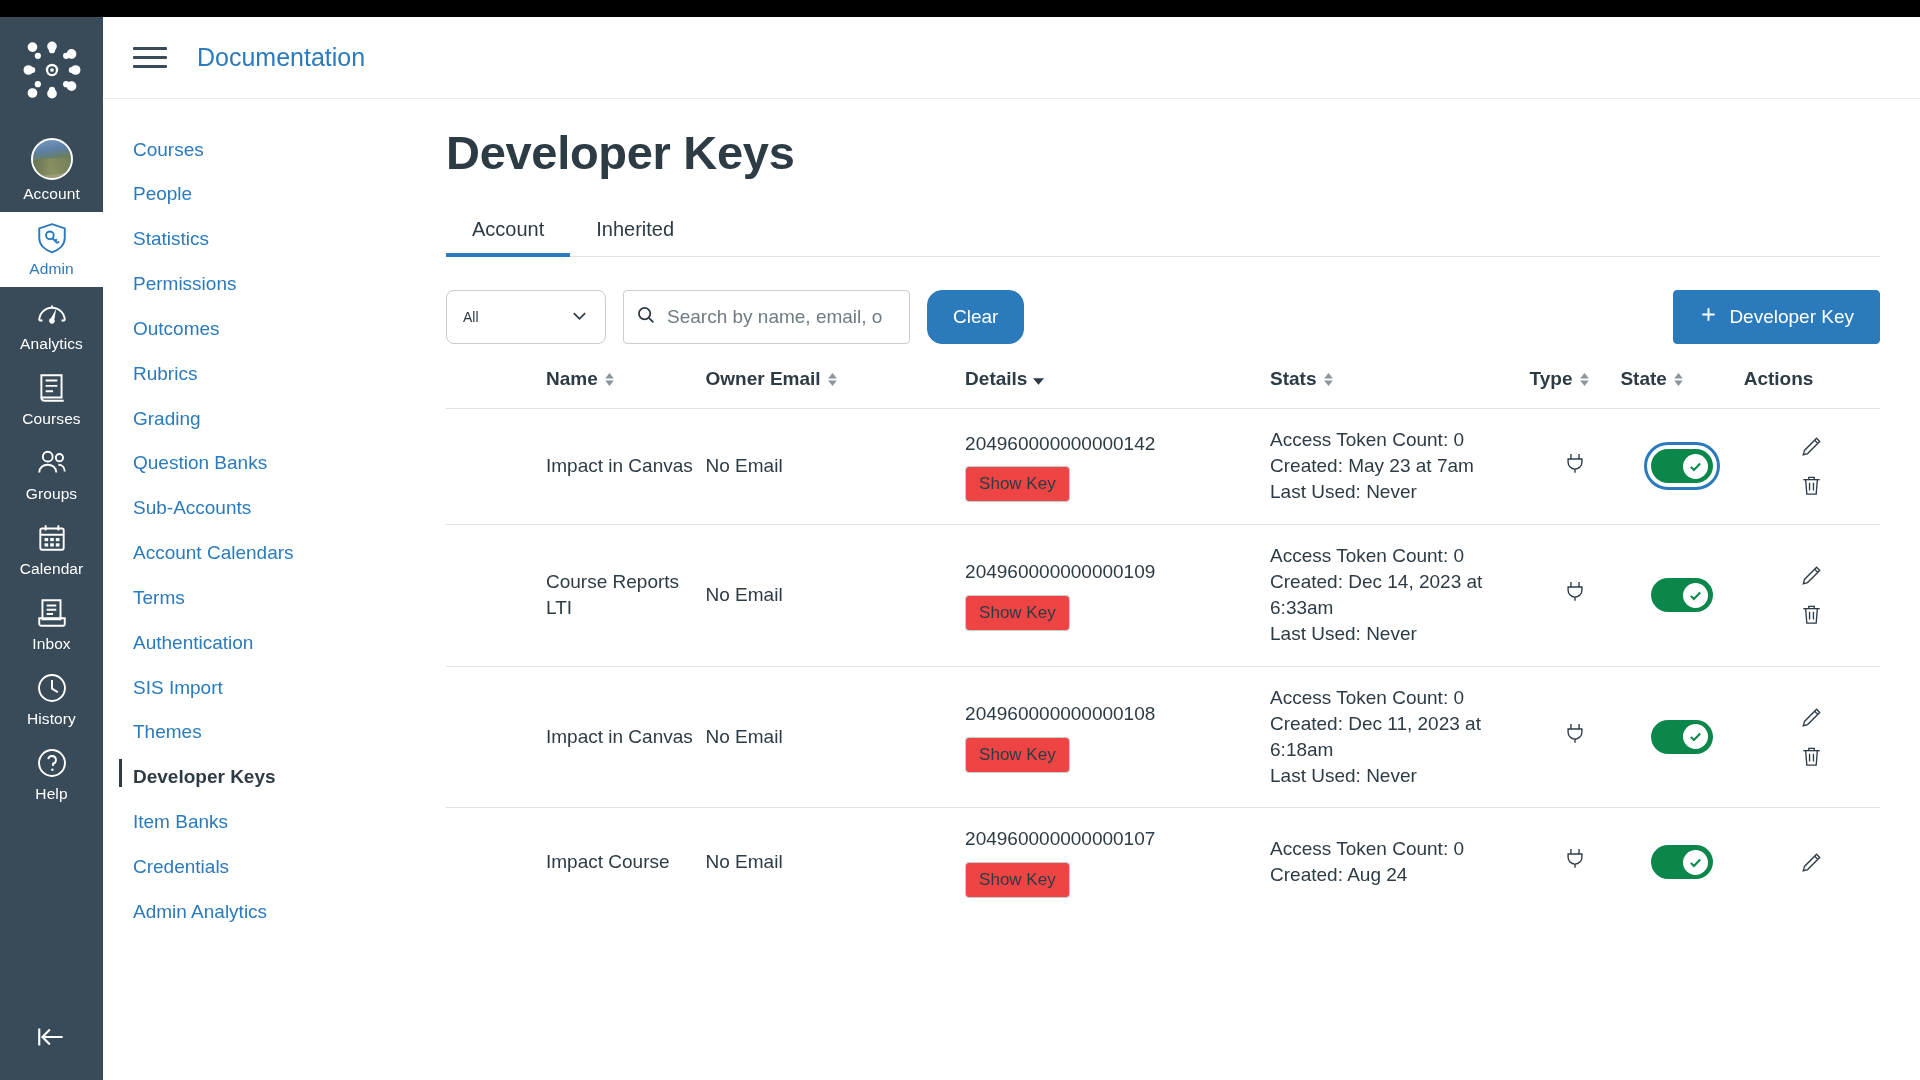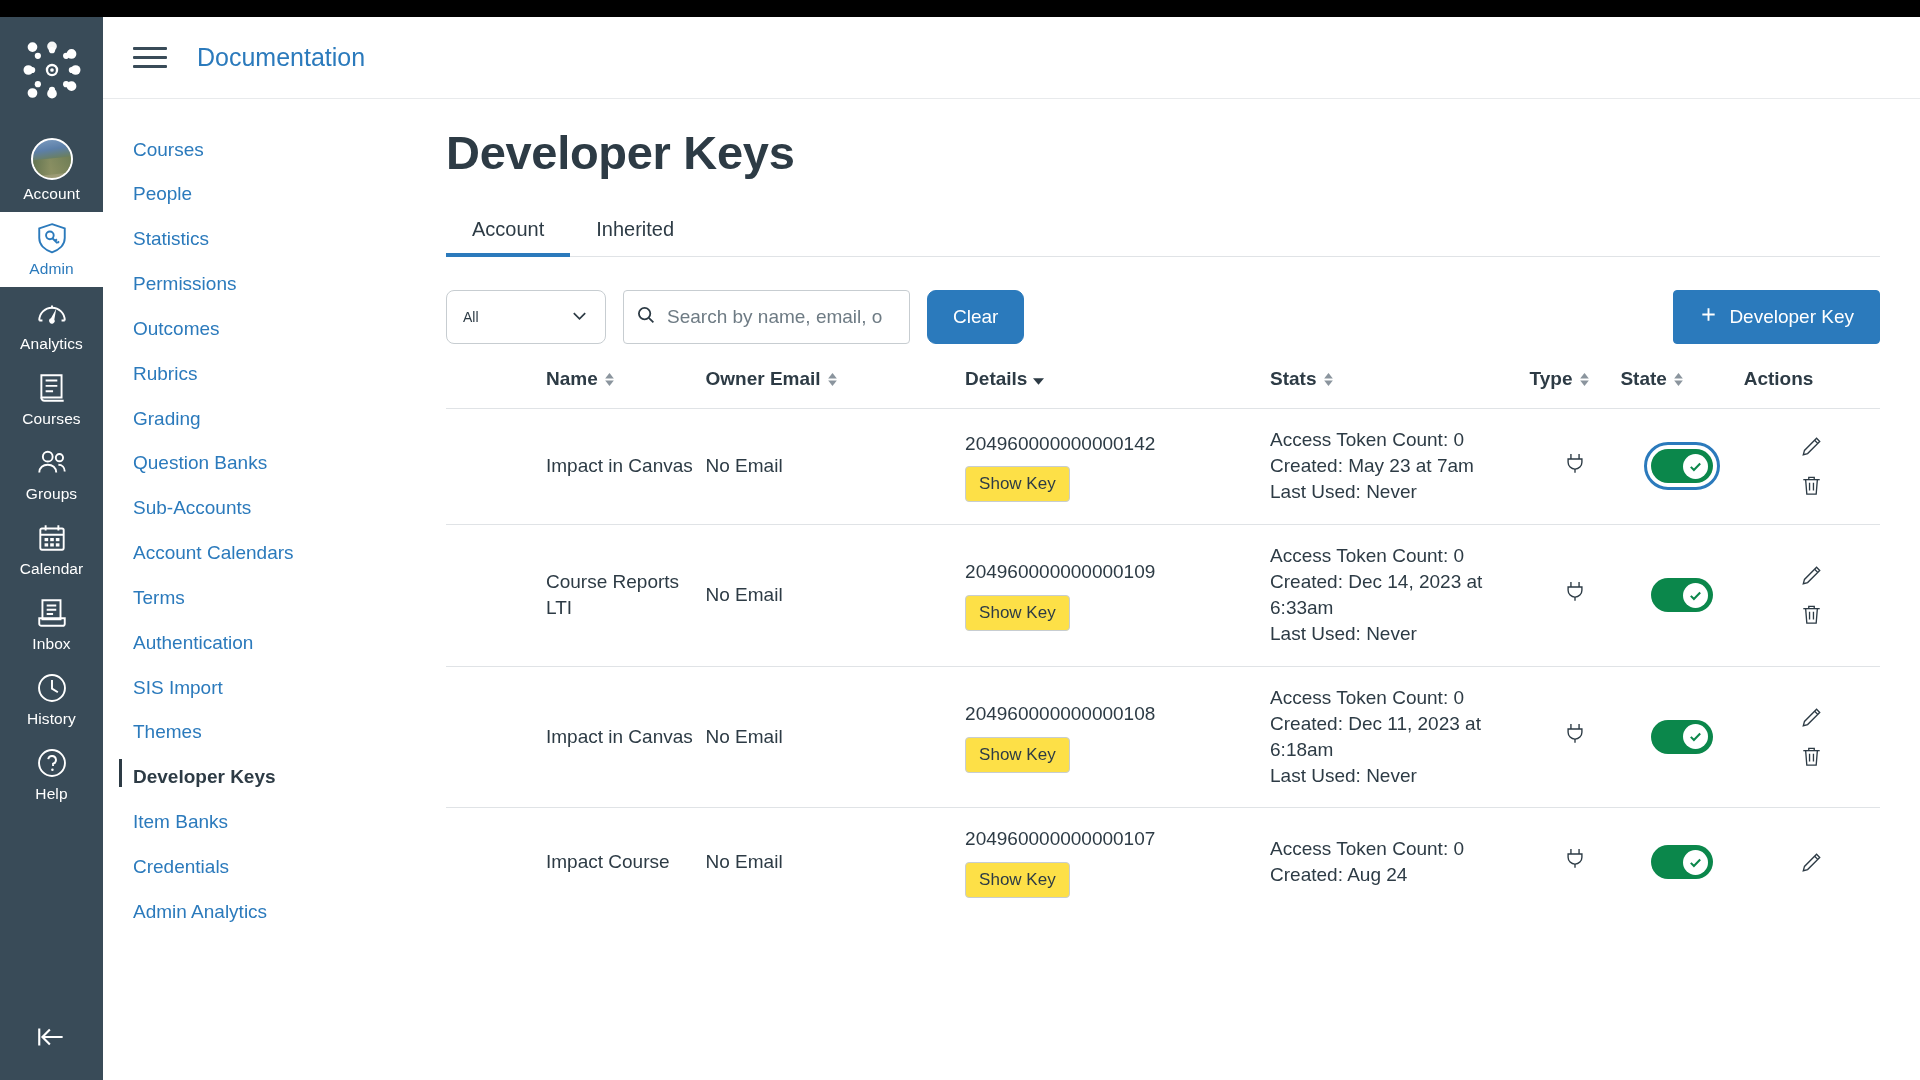--- a/index.html
+++ b/index.html
@@ -121,7 +121,7 @@
   #search-input::placeholder { color: #6E7B84; }
   #clear-btn {
     height: 54px; padding: 0 25px; background: #2B7ABC; color: #fff;
-    border: 1px solid #2B7ABC; border-radius: 9px; font-size: 19px;
+    border: 1px solid #2B7ABC; border-radius: 15px; font-size: 19px;
     cursor: pointer; font-family: inherit;
   }
   #add-key-btn {

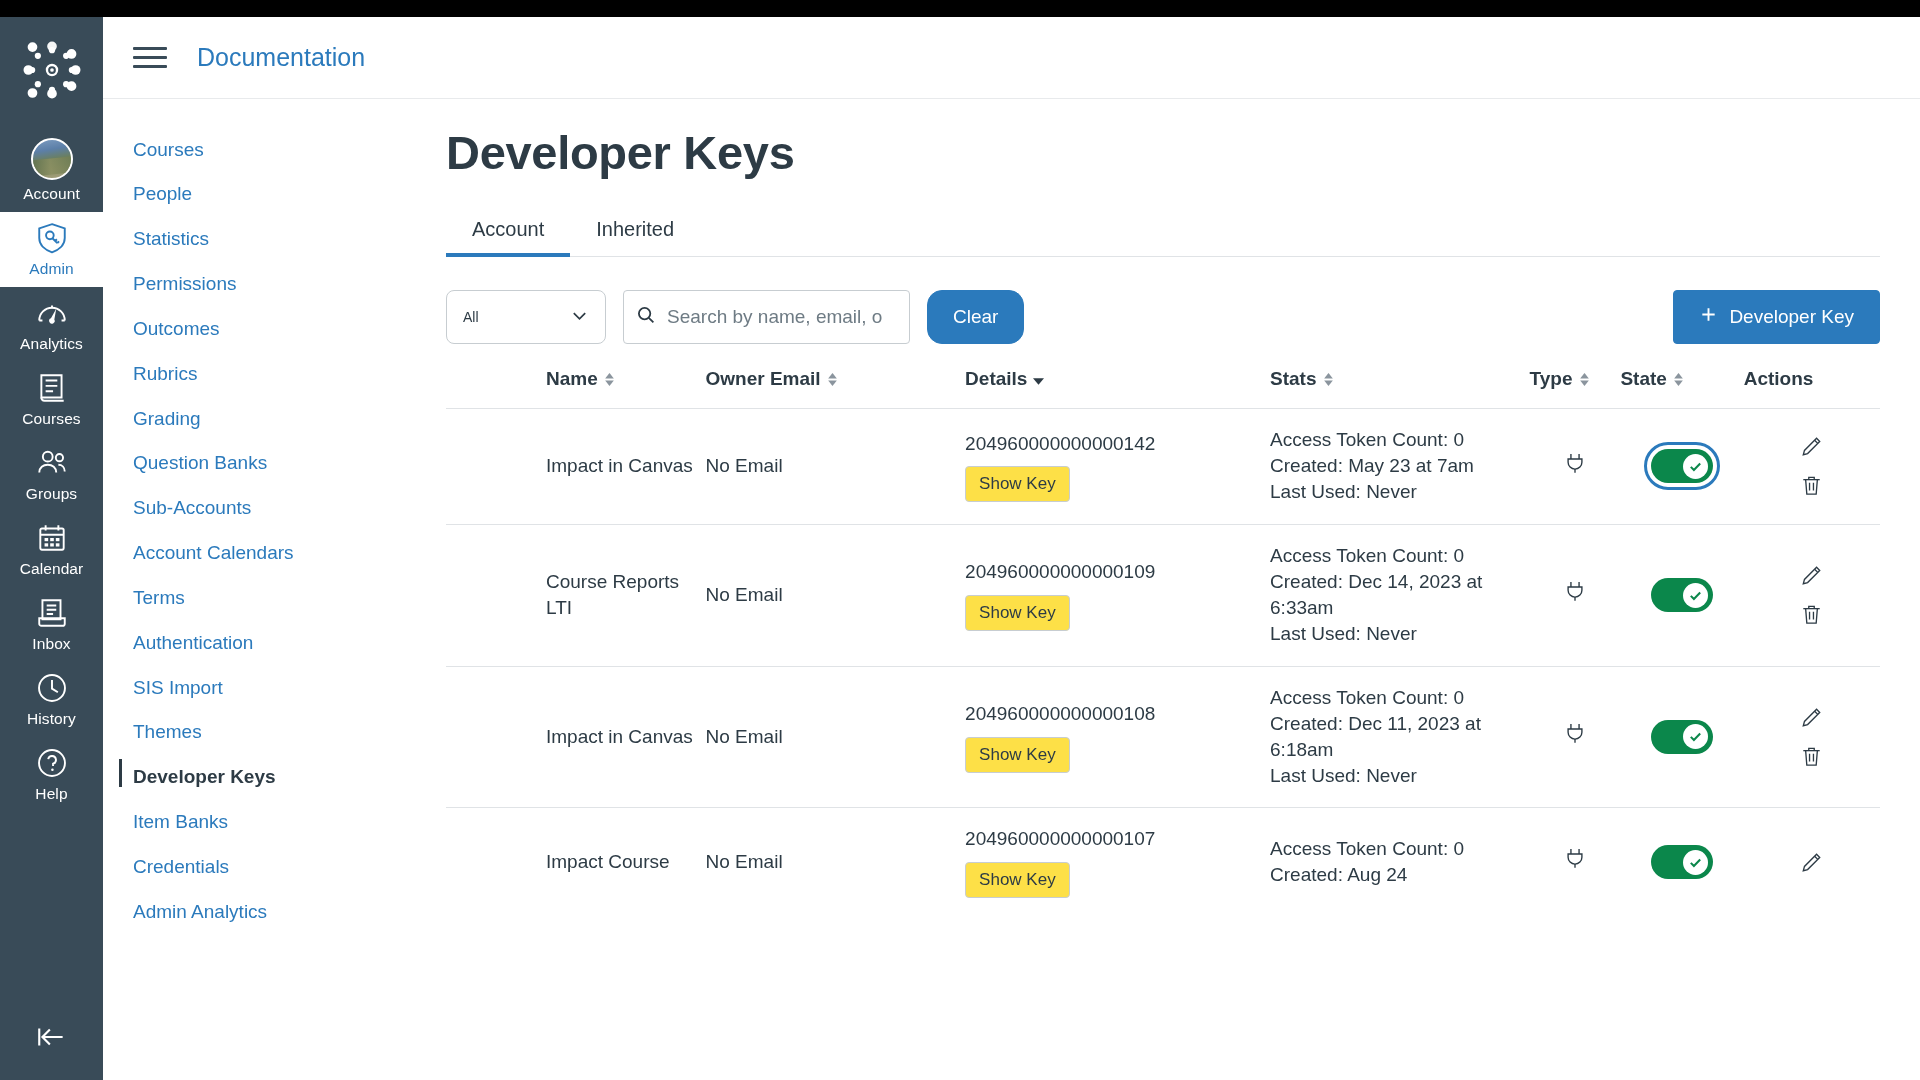--- a/index.html
+++ b/index.html
@@ -153,7 +153,7 @@
   th.col-type, th.col-state, th.col-actions { text-align: center; }
   .show-key-btn {
     margin-top: 9px; padding: 7px 13px; font-size: 17px;
-    background: #fde047; border: 1px solid #C7CDD1; border-radius: 4px;
+    background: #ef4444; border: 1px solid #C7CDD1; border-radius: 4px;
     color: #2D3B45; cursor: pointer; font-family: inherit; display: inline-block;
   }
 

